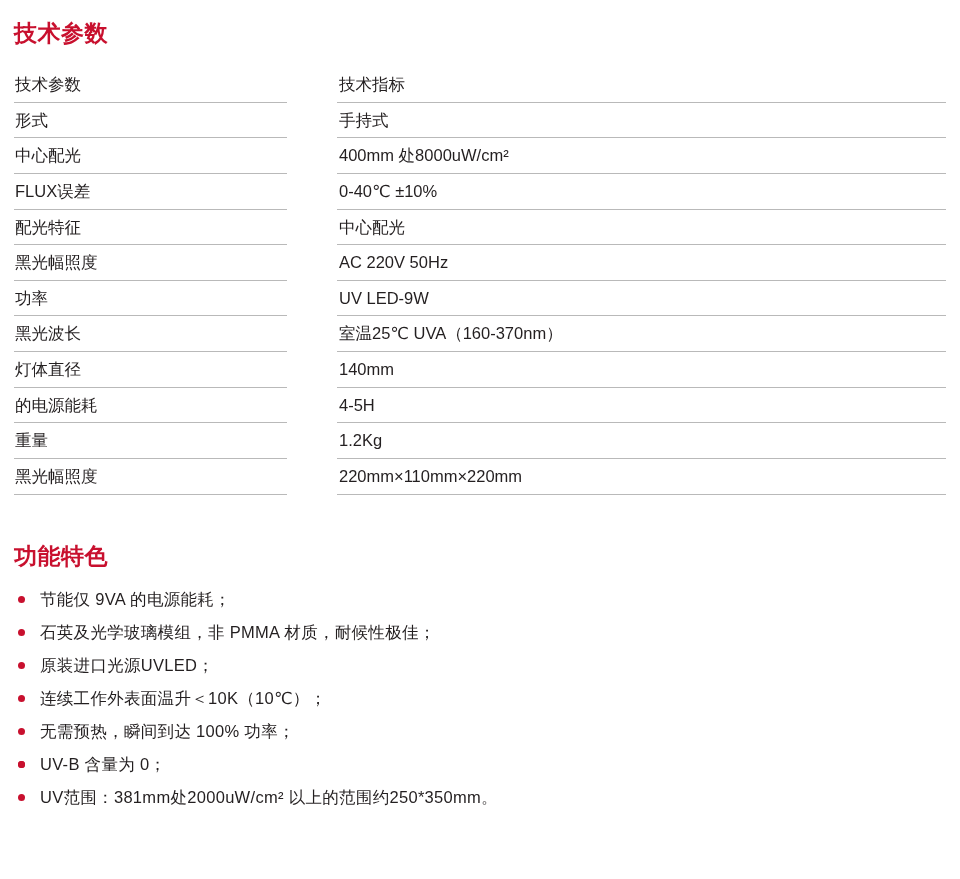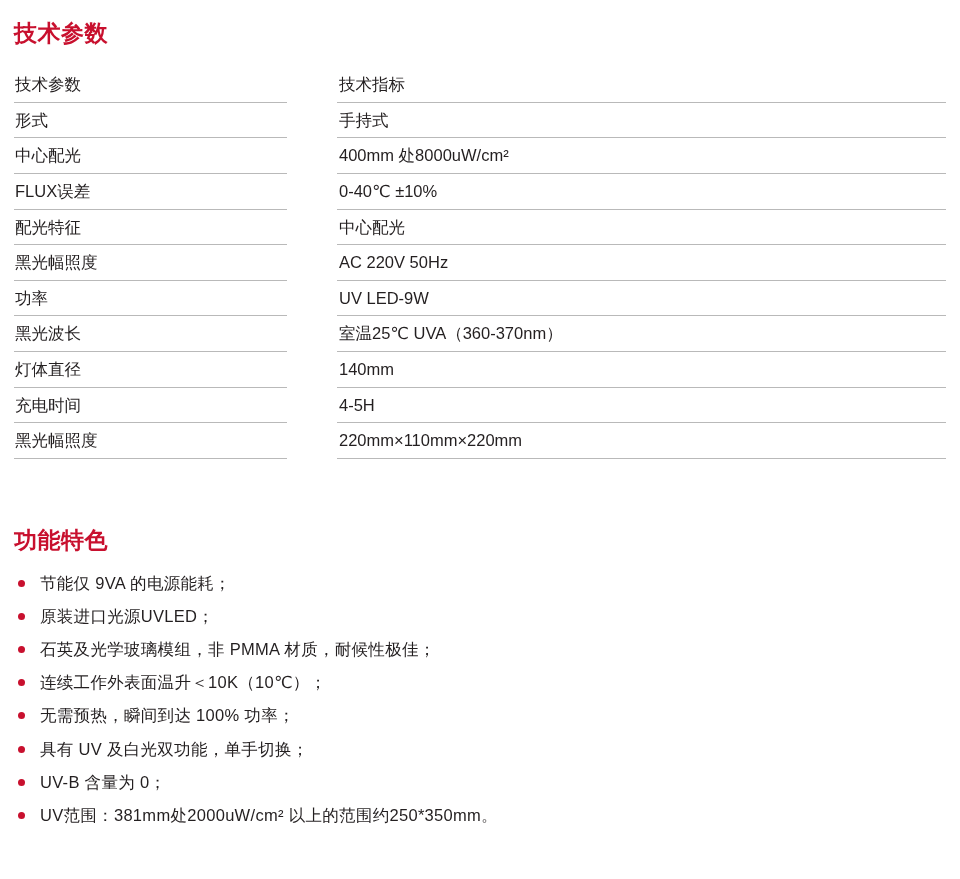--- a/index.html
+++ b/index.html
@@ -139,7 +139,7 @@
       <tr>
         <td class="col-param">黑光波长</td>
         <td class="col-spacer"></td>
-        <td class="col-value">室温25℃ UVA（360-370nm）</td>
+        <td class="col-value">室温25℃ UVA（160-370nm）</td>
       </tr>
       <tr>
         <td class="col-param">灯体直径</td>

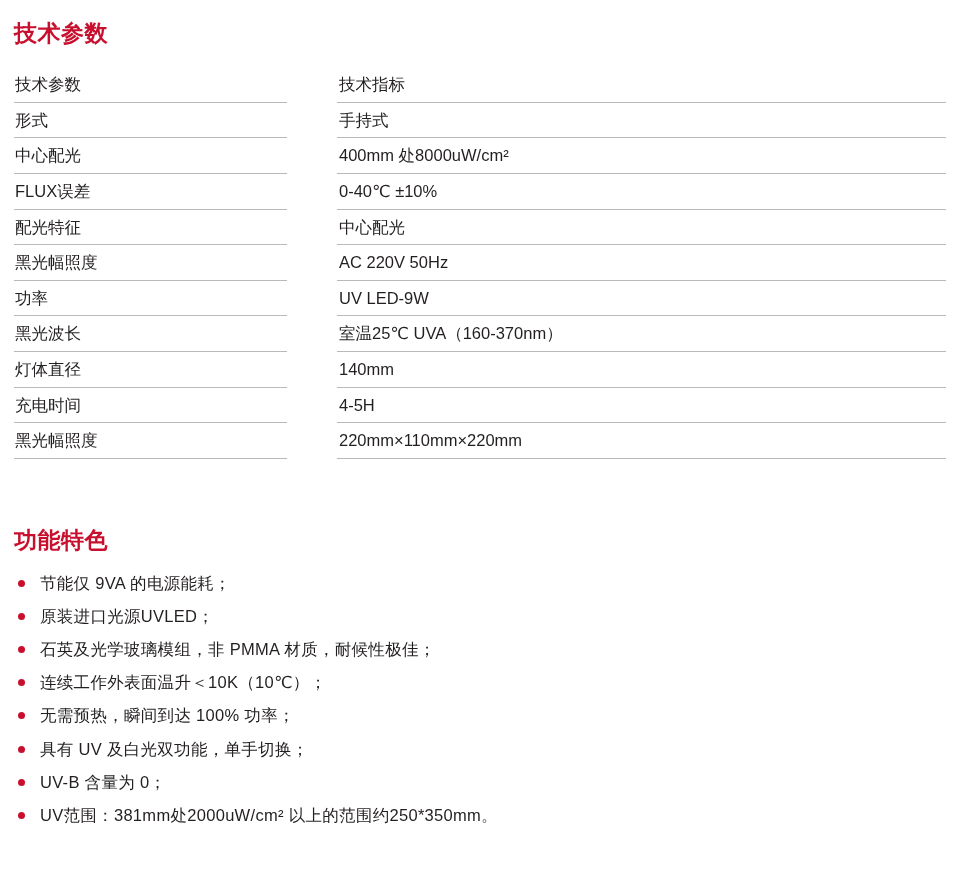--- a/index.html
+++ b/index.html
@@ -147,7 +147,7 @@
         <td class="col-value">140mm</td>
       </tr>
       <tr>
-        <td class="col-param">充电时间</td>
+        <td class="col-param">的电源能耗</td>
         <td class="col-spacer"></td>
         <td class="col-value">4-5H</td>
       </tr>

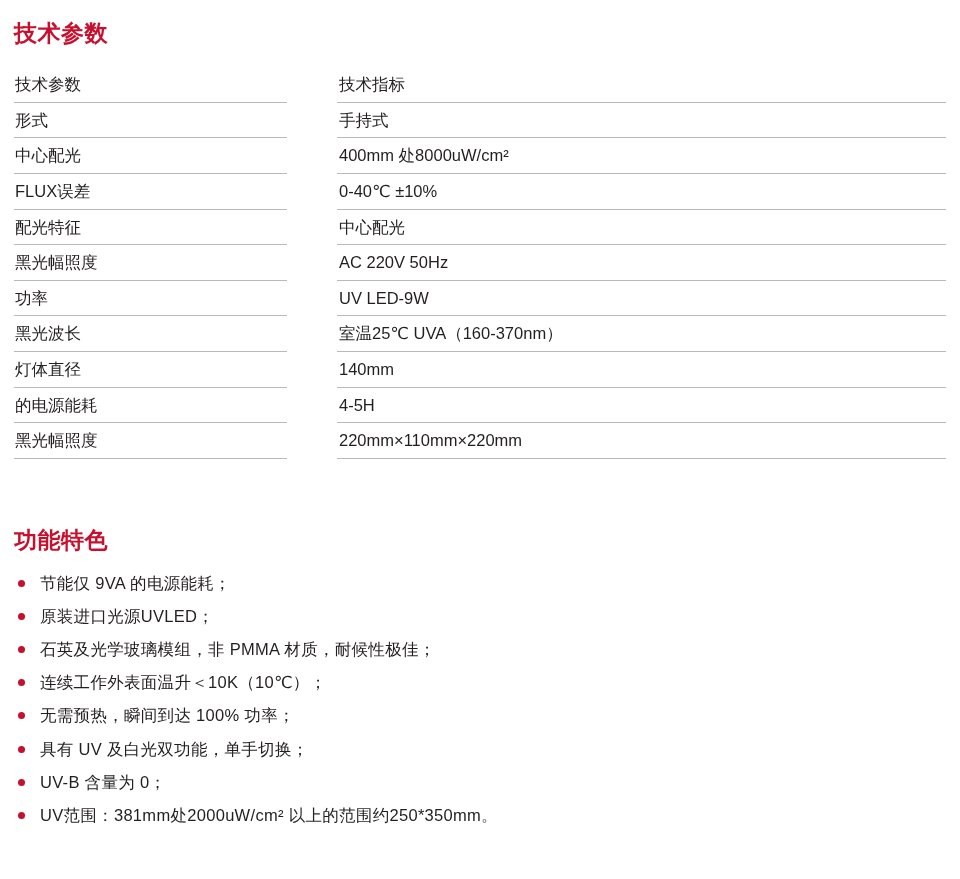--- a/index.html
+++ b/index.html
@@ -152,6 +152,11 @@
         <td class="col-value">4-5H</td>
       </tr>
       <tr>
+        <td class="col-param">重量</td>
+        <td class="col-spacer"></td>
+        <td class="col-value">1.2Kg</td>
+      </tr>
+      <tr>
         <td class="col-param">黑光幅照度</td>
         <td class="col-spacer"></td>
         <td class="col-value">220mm×110mm×220mm</td>

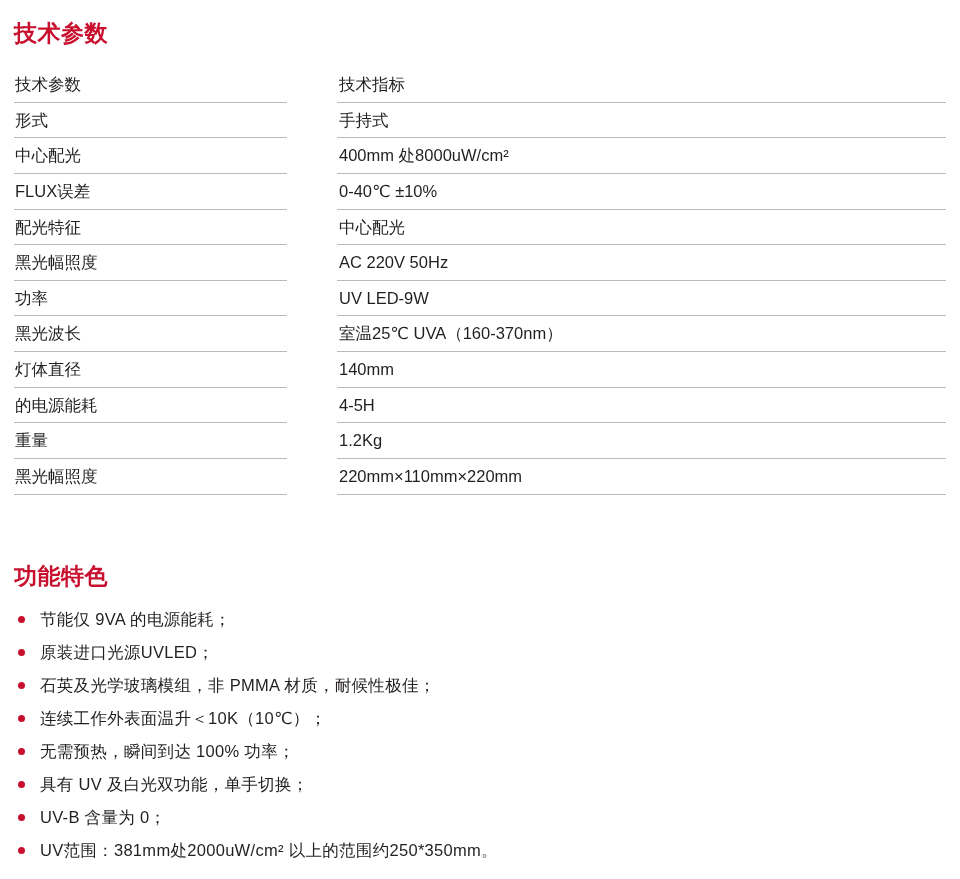--- a/index.html
+++ b/index.html
@@ -35,7 +35,7 @@
     padding-top: 18px;
   }
   #features-title {
-    padding-top: 66px;
+    padding-top: 46px;
   }
 
   

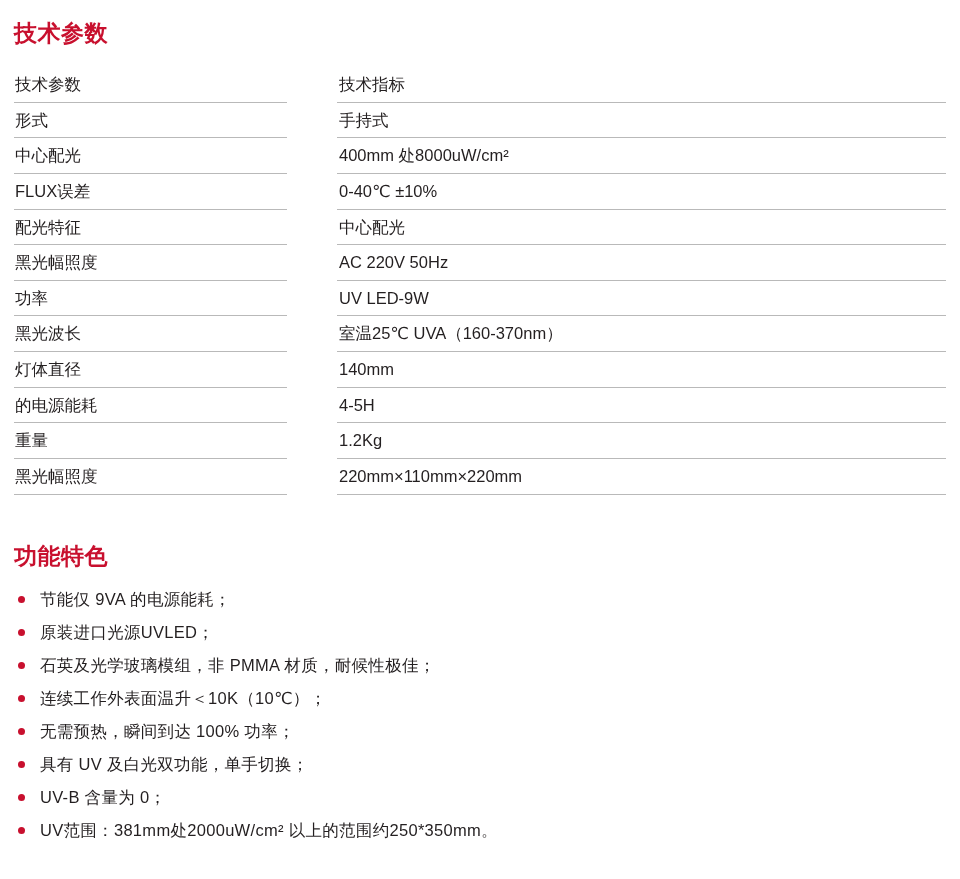--- a/index.html
+++ b/index.html
@@ -173,14 +173,14 @@
     </li>
     <li>
       <span class="bullet"></span>
+      <span>石英及光学玻璃模组，非 PMMA 材质，耐候性极佳；</span>
+    </li>
+    <li>
+      <span class="bullet"></span>
       <span>原装进口光源UVLED；</span>
     </li>
     <li>
       <span class="bullet"></span>
-      <span>石英及光学玻璃模组，非 PMMA 材质，耐候性极佳；</span>
-    </li>
-    <li>
-      <span class="bullet"></span>
       <span>连续工作外表面温升＜10K（10℃）；</span>
     </li>
     <li>

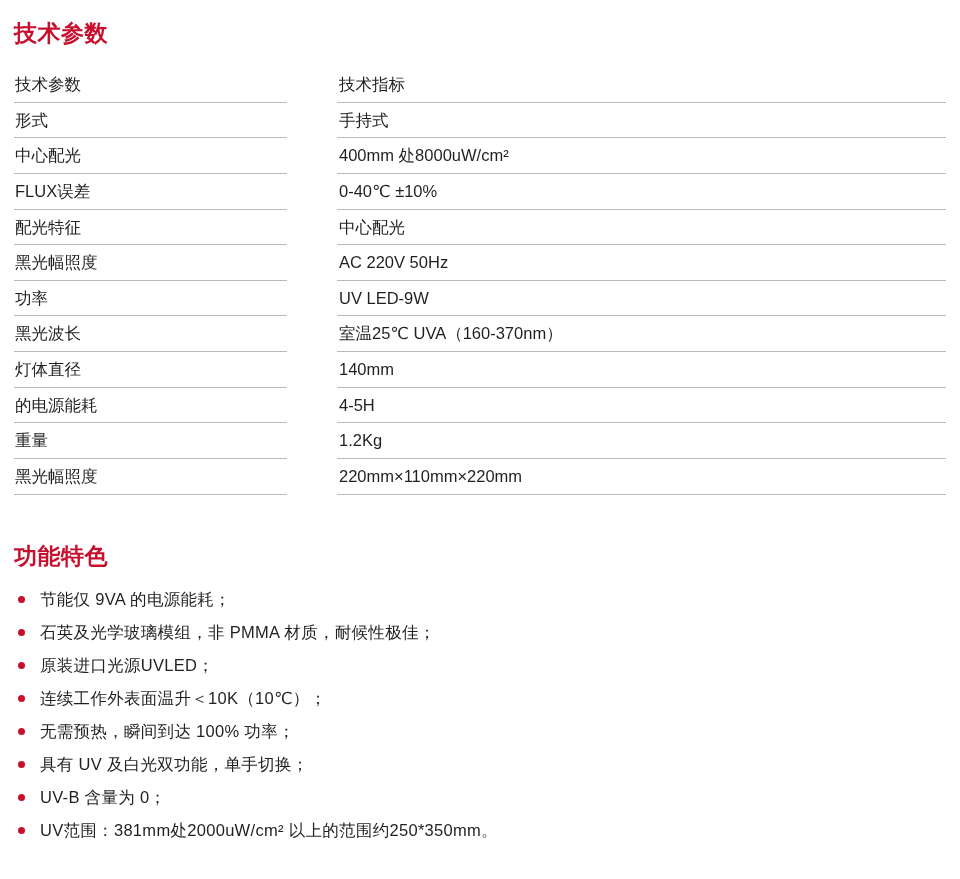--- a/index.html
+++ b/index.html
@@ -189,7 +189,6 @@
     </li>
     <li>
       <span class="bullet"></span>
-      <span>具有 UV 及白光双功能，单手切换；</span>
     </li>
     <li>
       <span class="bullet"></span>

